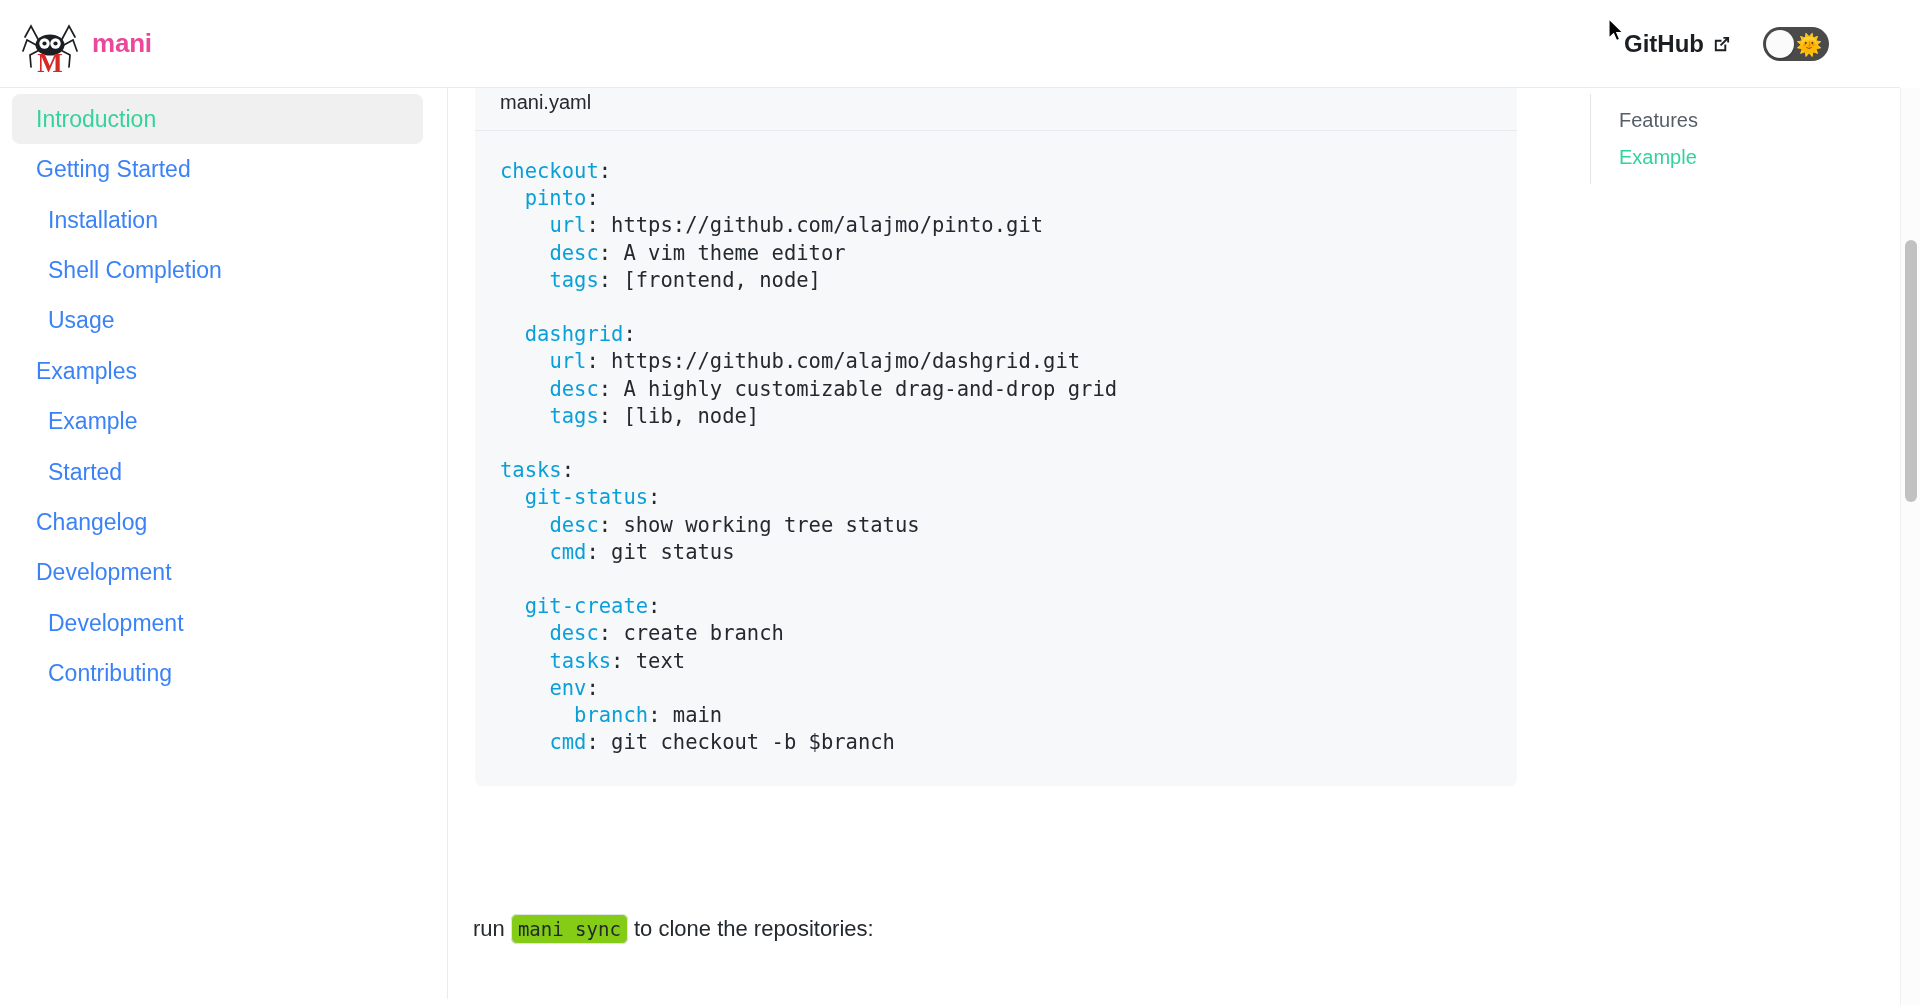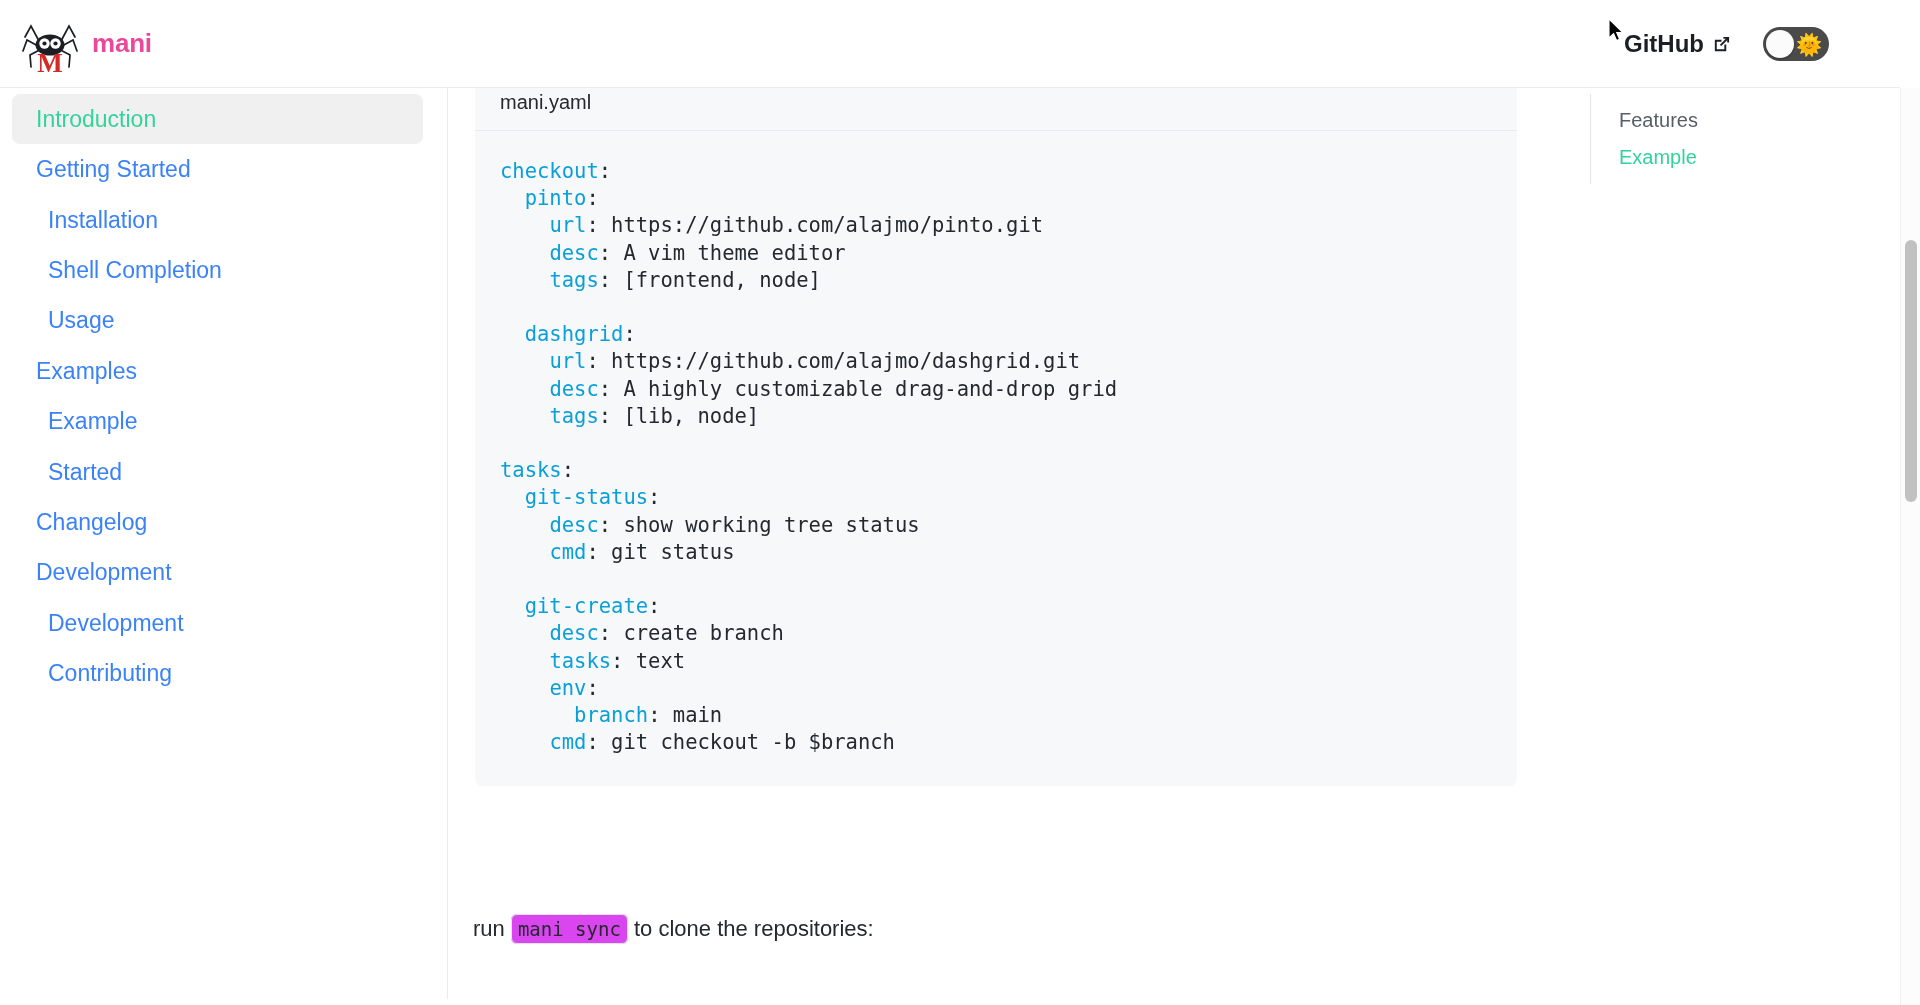--- a/index.html
+++ b/index.html
@@ -166,7 +166,7 @@
   .inline-code {
     font-family: "DejaVu Sans Mono", monospace;
     font-size: 19px;
-    background: #d946ef;
+    background: #84cc16;
     border: 1px solid #e1e4e8;
     border-radius: 6px;
     padding: 3px 6px;

